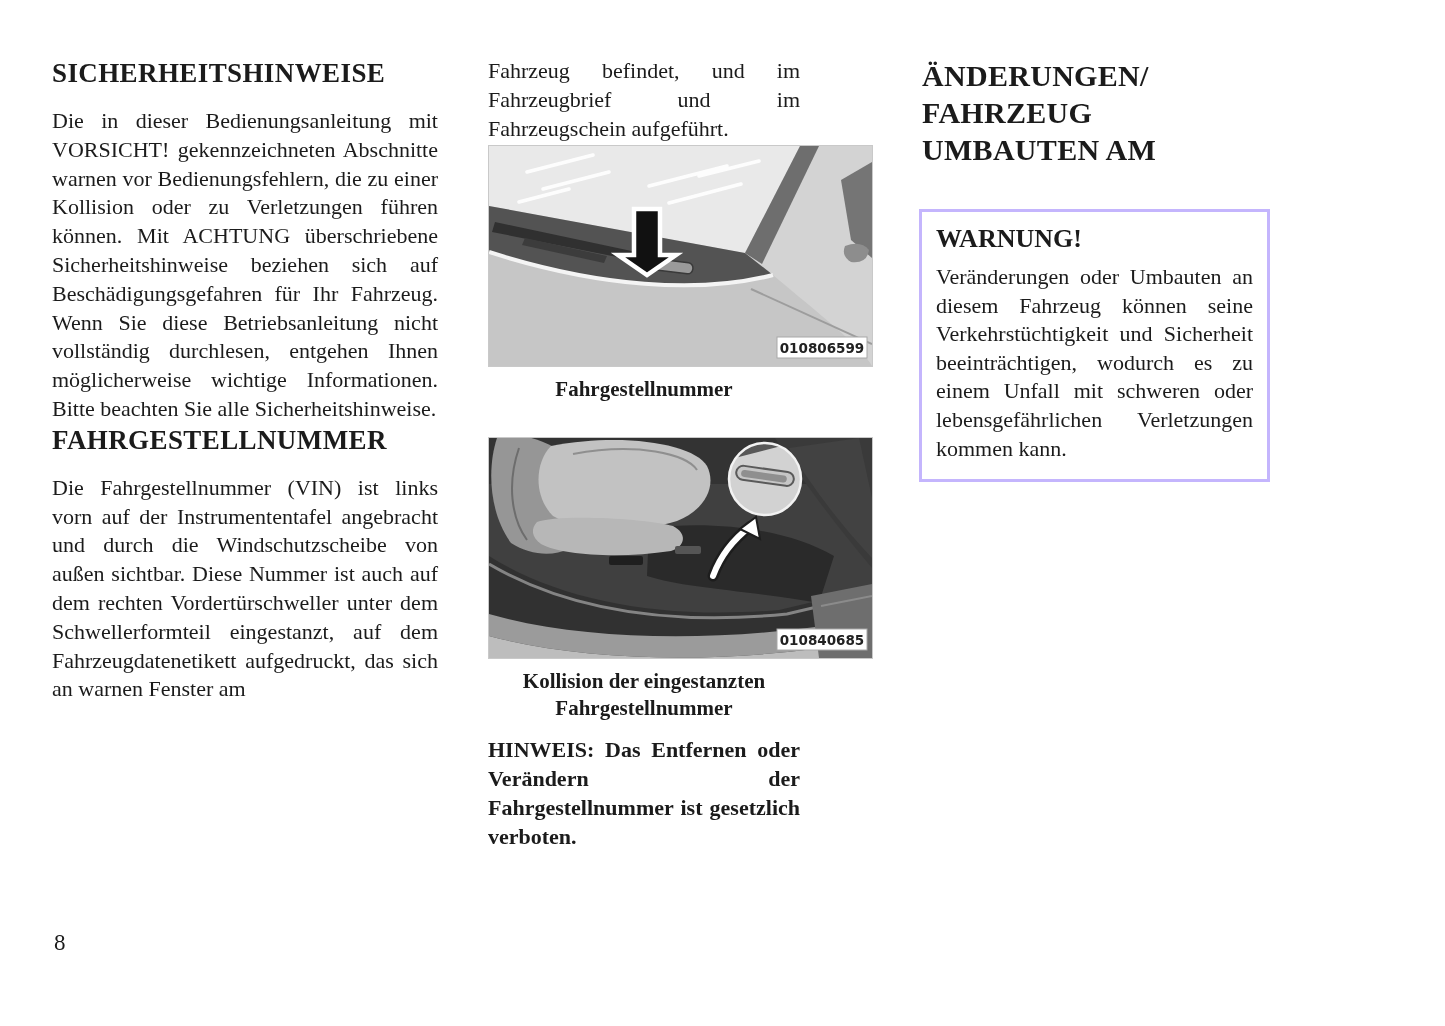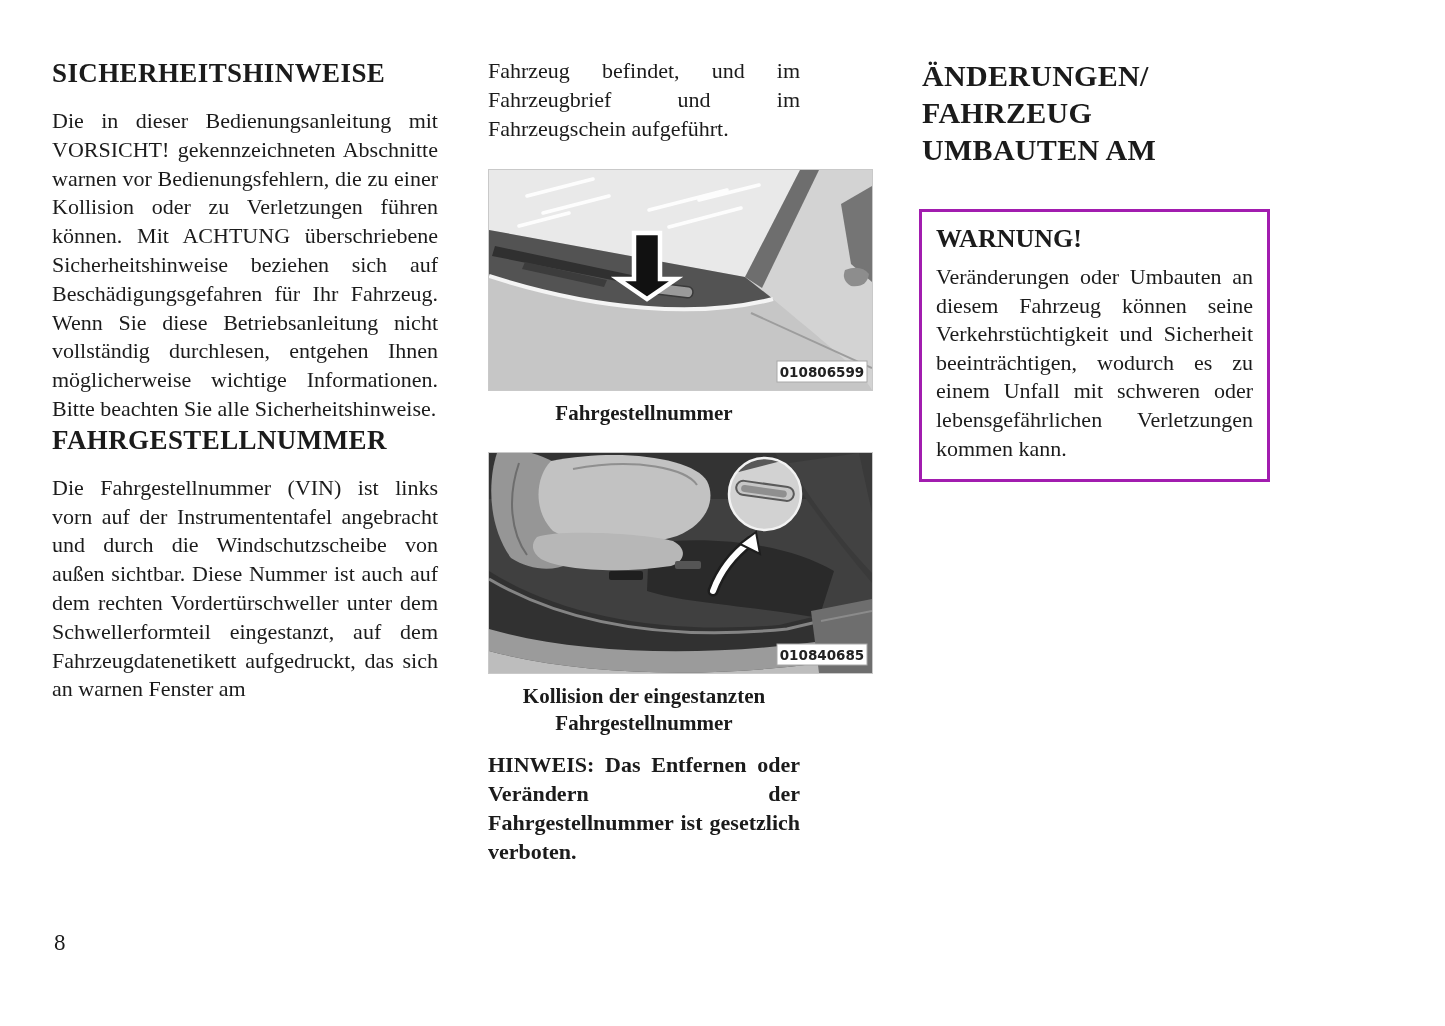--- a/index.html
+++ b/index.html
@@ -41,7 +41,7 @@
   }
   .warnbox{
     margin-top:41px;margin-left:-3px;
-    width:317px;border:3px solid #a21caf;
+    width:317px;border:3px solid #c4b5fd;
     padding:10px 14px 16px 14px;
   }
   .warn-title{font-size:26px;font-weight:bold;margin:2px 0 9px 0;}

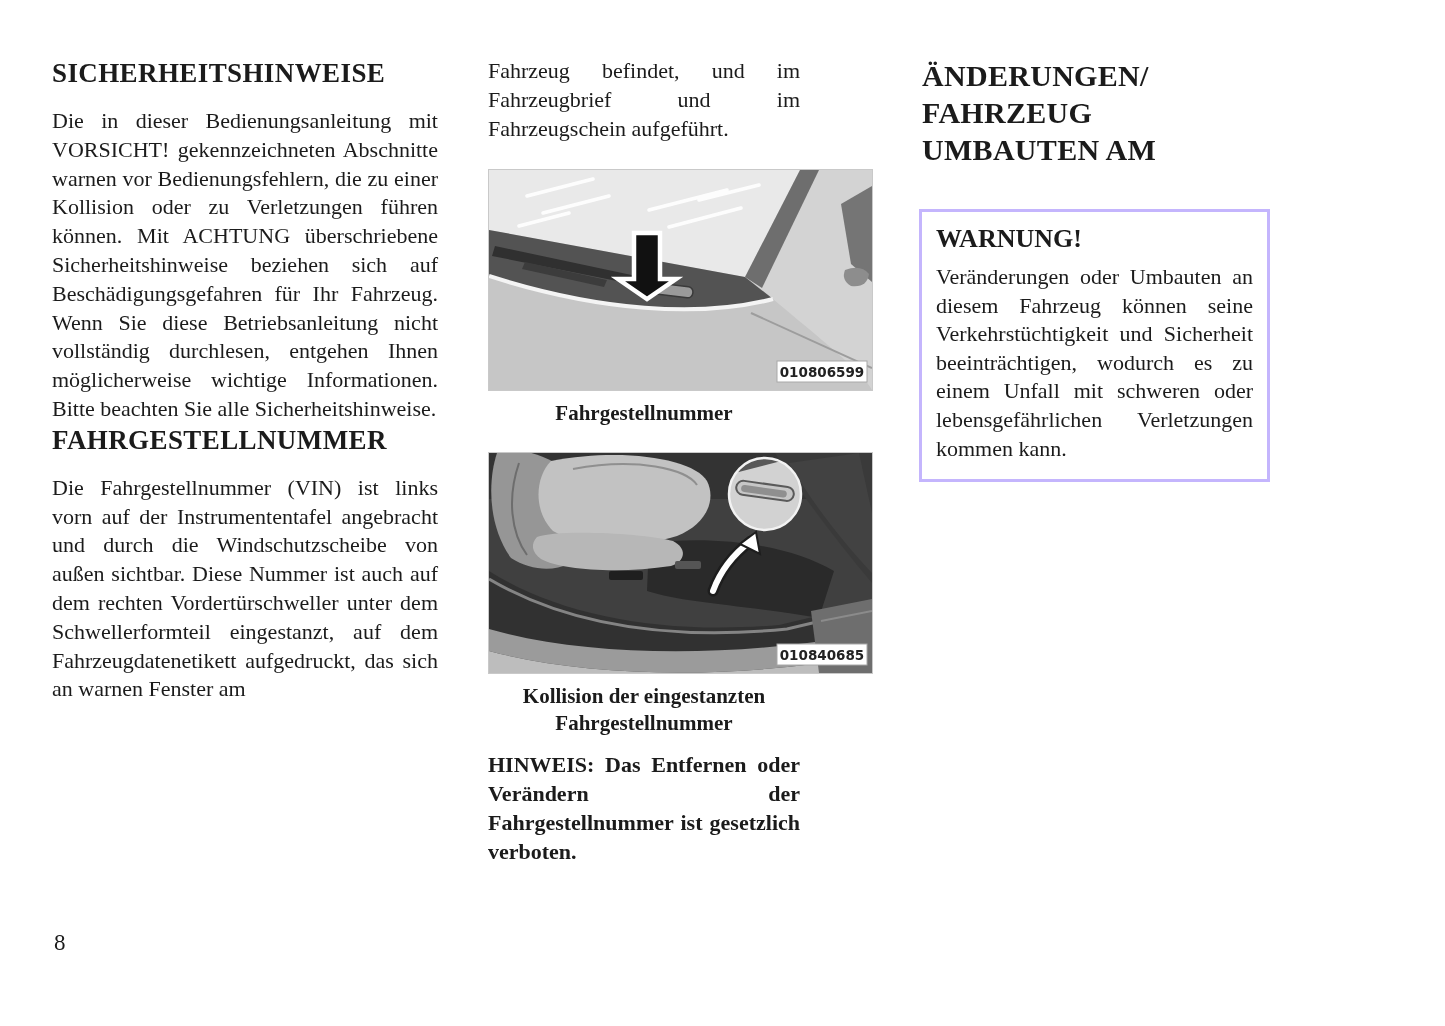--- a/index.html
+++ b/index.html
@@ -25,7 +25,7 @@
   }
   .bold{font-weight:normal;}
   figure{margin:0;}
-  .fig{margin-top:26px;}
+  .fig{margin-top:2px;}
   .fig2{margin-top:25px;}
   svg.fig-img{display:block;width:383px;height:220px;border:1px solid #c9c9c9;}
   figcaption{

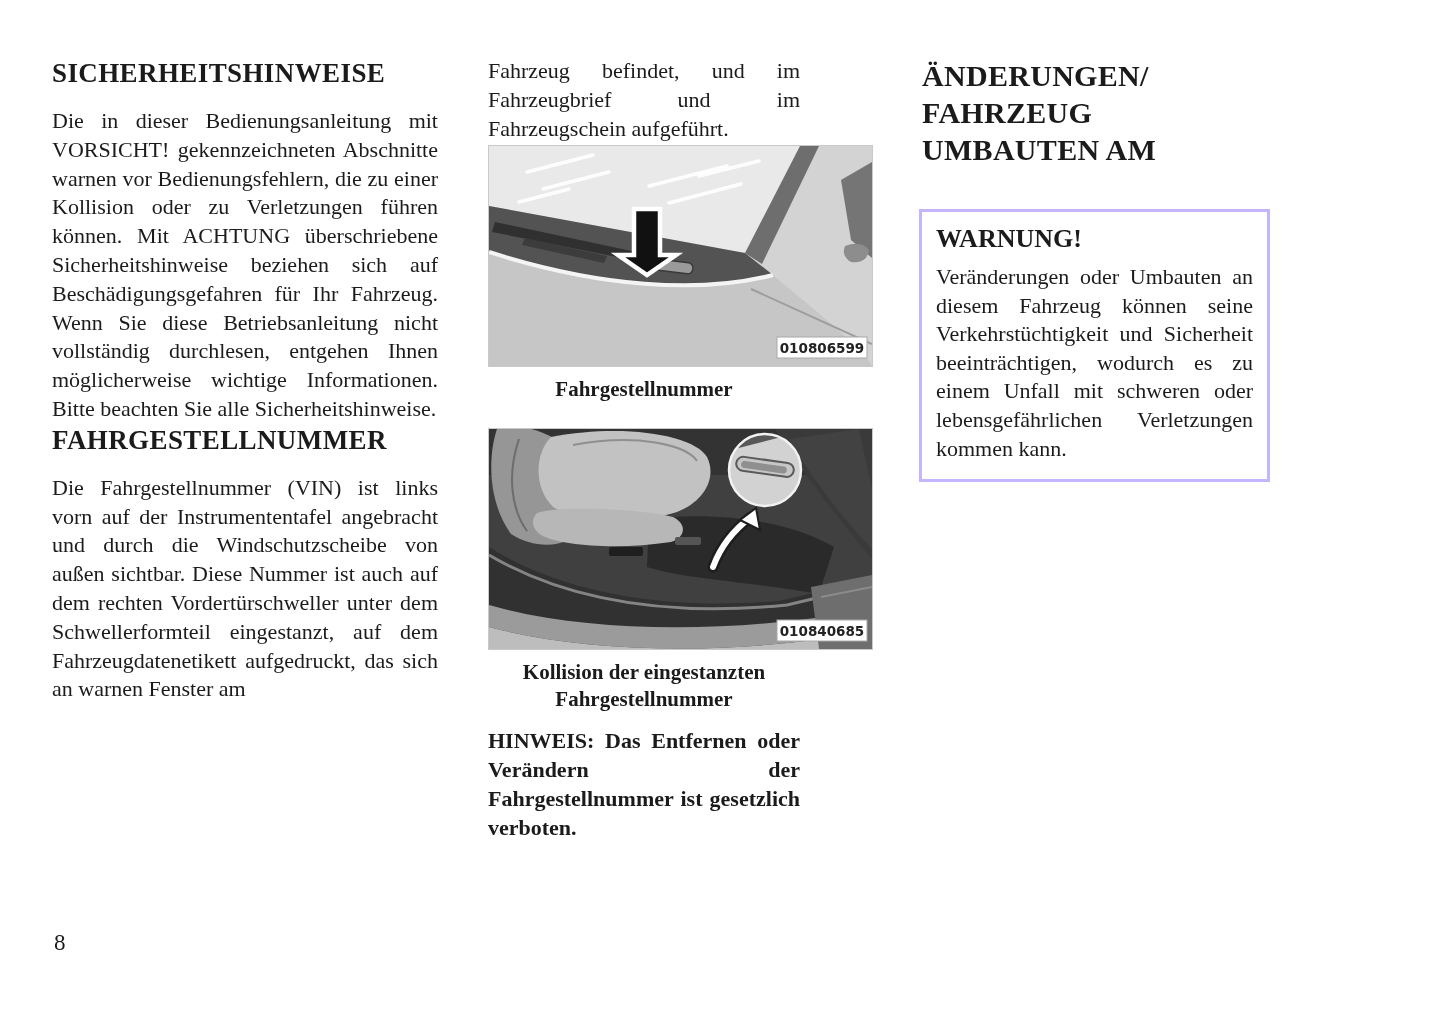--- a/index.html
+++ b/index.html
@@ -26,7 +26,7 @@
   .bold{font-weight:normal;}
   figure{margin:0;}
   .fig{margin-top:2px;}
-  .fig2{margin-top:25px;}
+  .fig2{margin-top:34px;}
   svg.fig-img{display:block;width:383px;height:220px;border:1px solid #c9c9c9;}
   figcaption{
     font-weight:bold;font-size:21px;line-height:27px;

